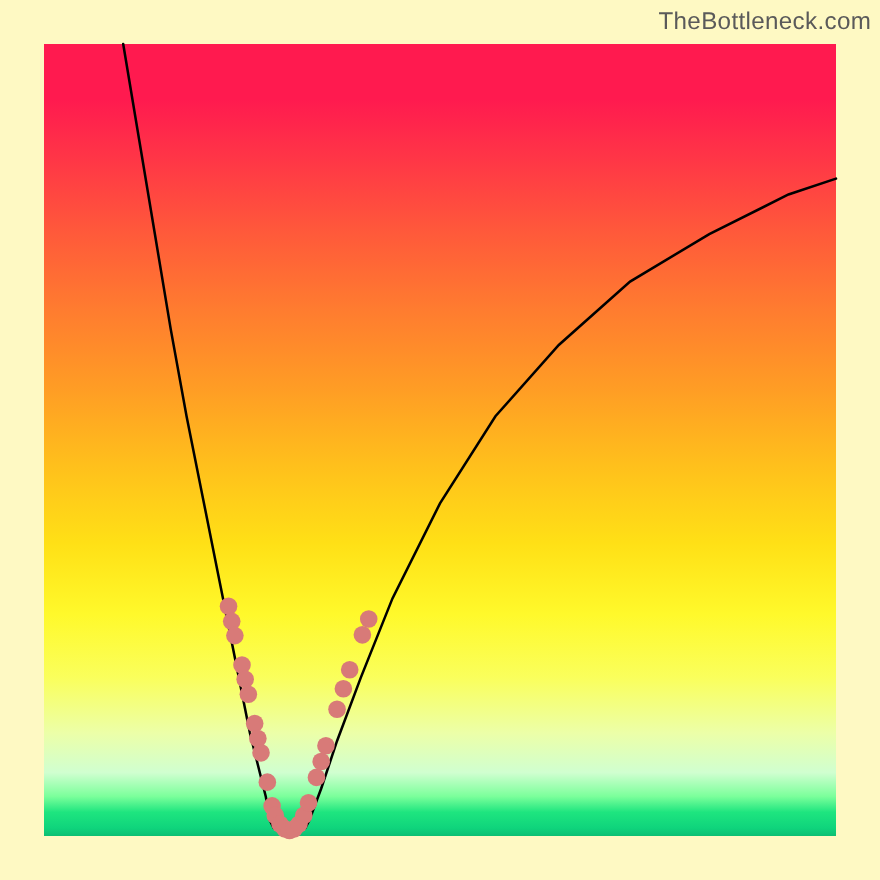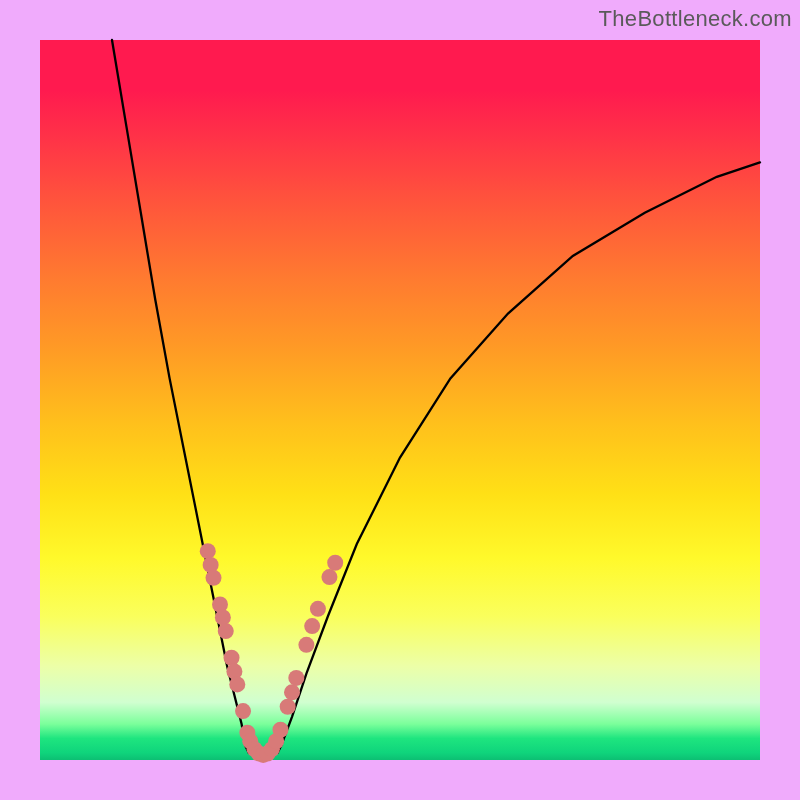--- a/index.html
+++ b/index.html
@@ -15,7 +15,7 @@
     position: relative;
     width: 800px;
     height: 800px;
-    background: #f0abfc;
+    background: #fef9c3;
   }
   .plot {
     position: absolute;

